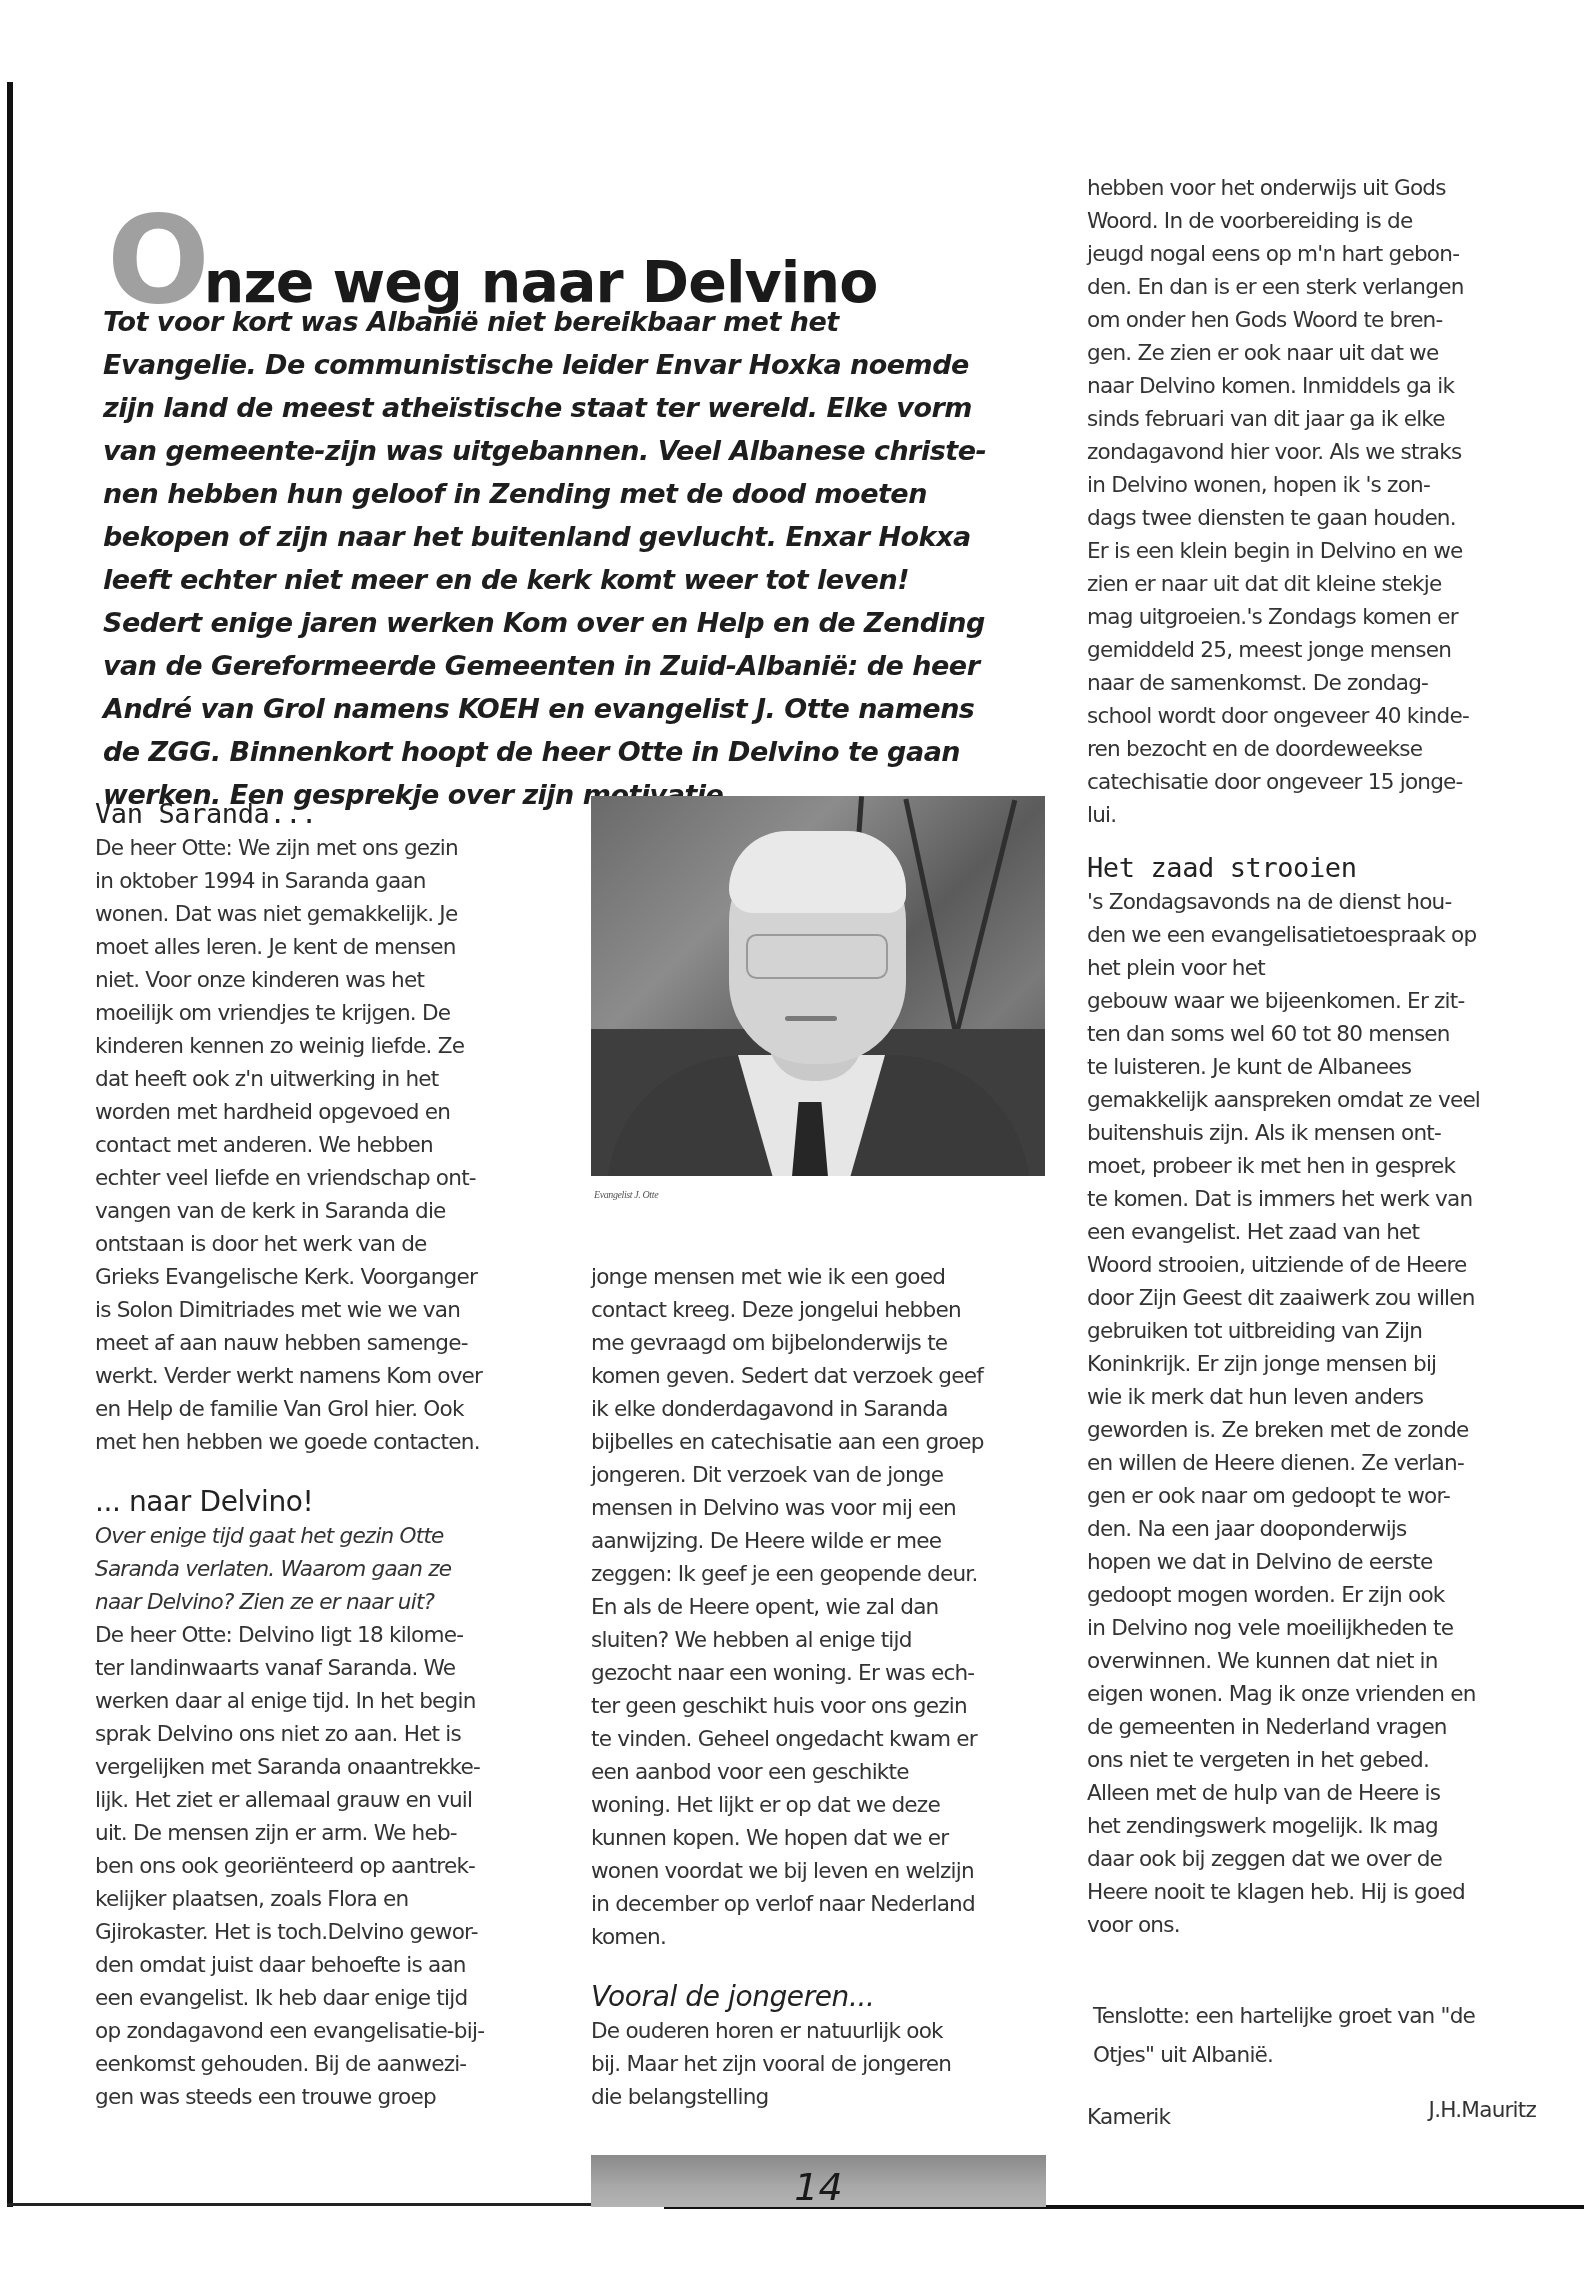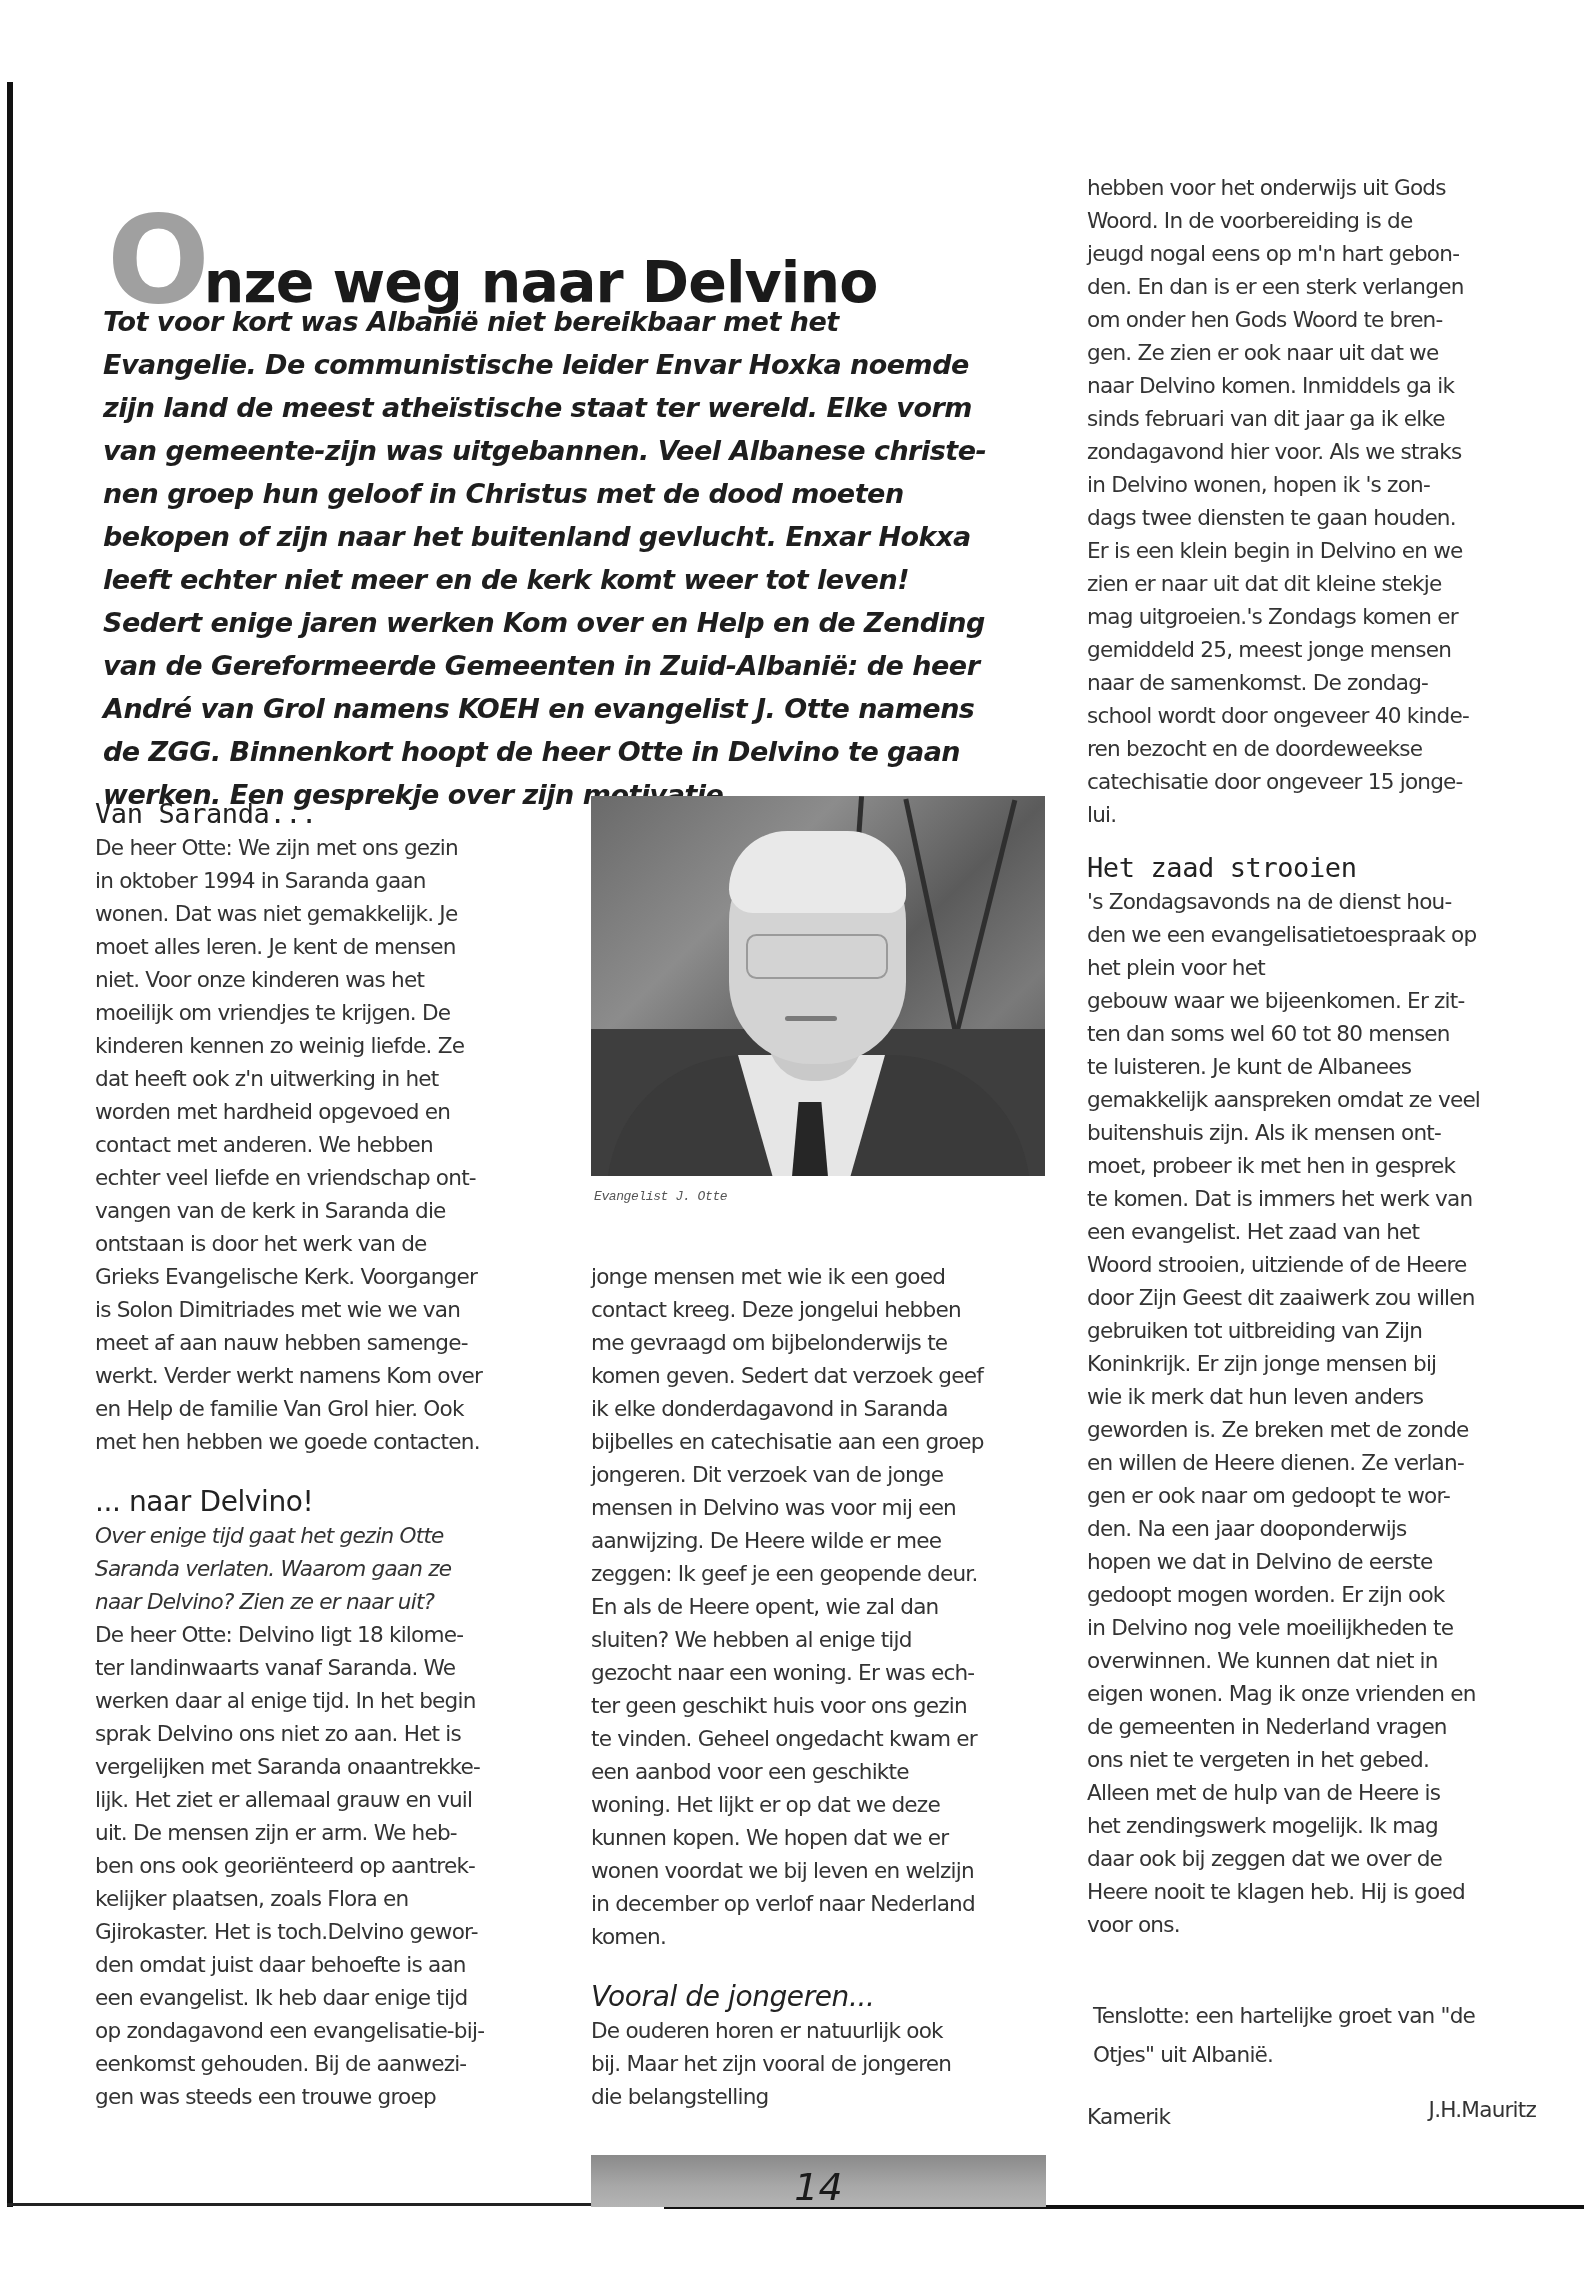--- a/index.html
+++ b/index.html
@@ -74,7 +74,7 @@
   <p>Evangelie. De communistische leider Envar Hoxka noemde</p>
   <p>zijn land de meest atheïstische staat ter wereld. Elke vorm</p>
   <p>van gemeente-zijn was uitgebannen. Veel Albanese christe-</p>
-  <p>nen groep hun geloof in Christus met de dood moeten</p>
+  <p>nen hebben hun geloof in Zending met de dood moeten</p>
   <p>bekopen of zijn naar het buitenland gevlucht. Enxar Hokxa</p>
   <p>leeft echter niet meer en de kerk komt weer tot leven!</p>
   <p>Sedert enige jaren werken Kom over en Help en de Zending</p>

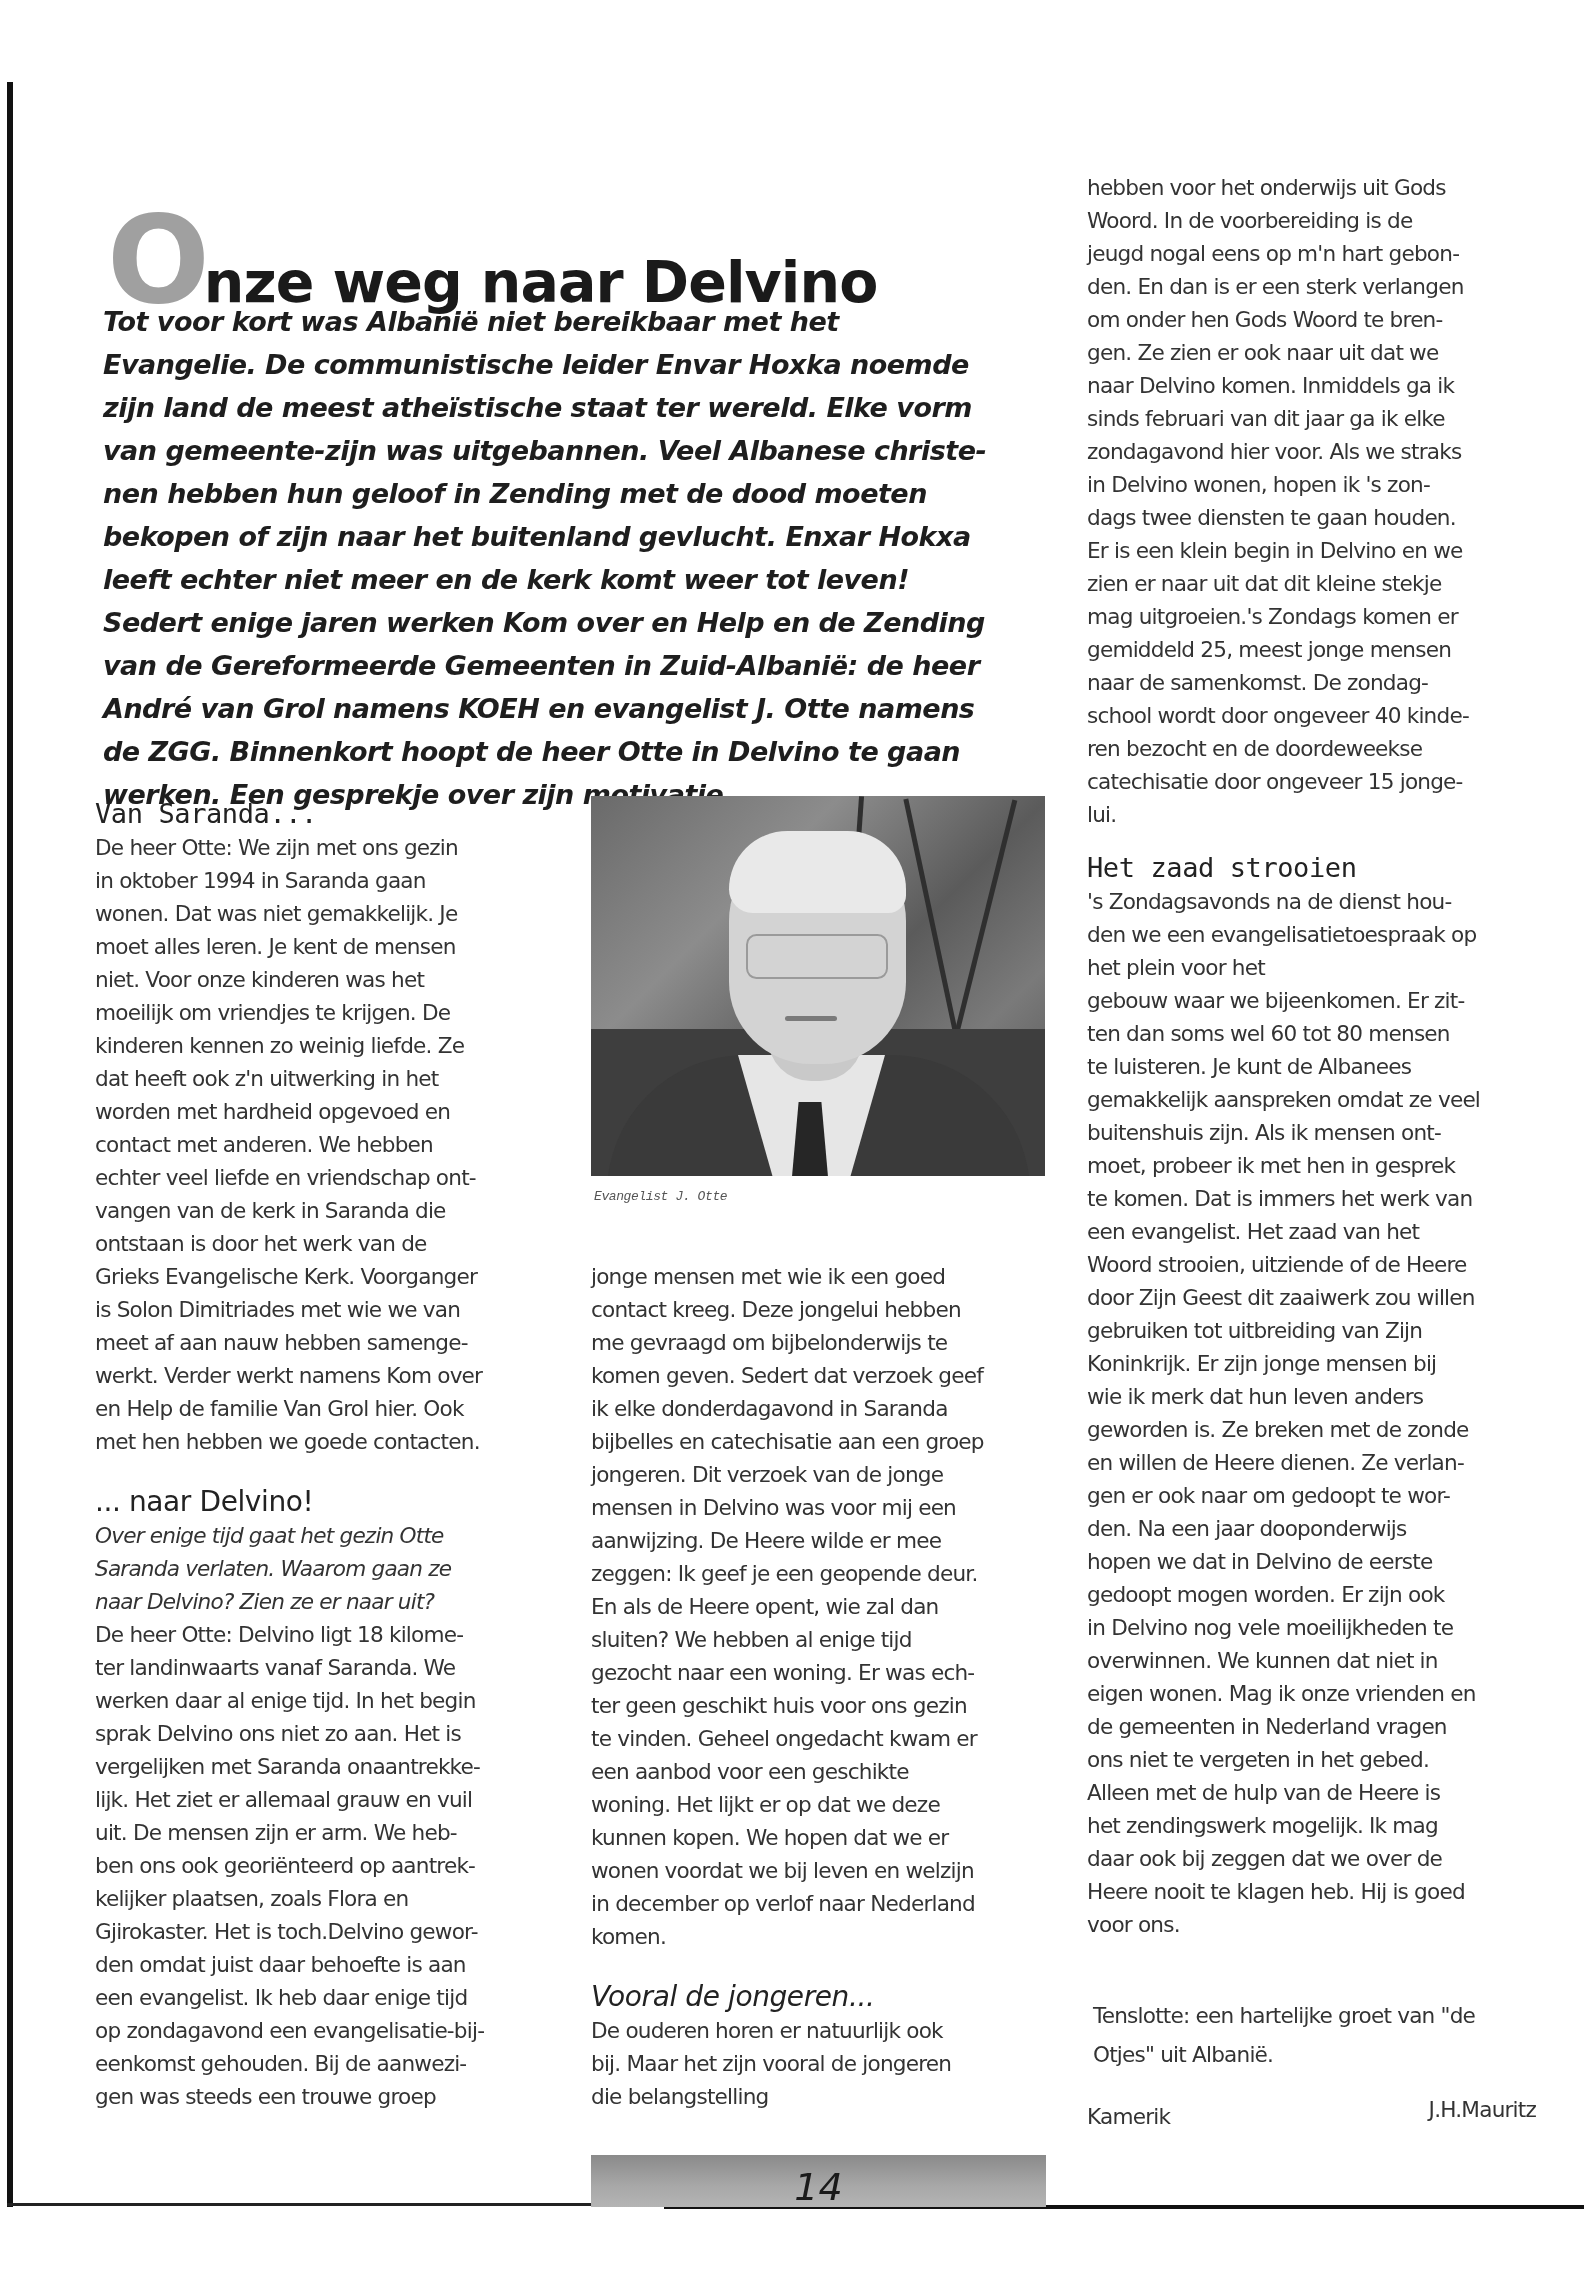--- a/index.html
+++ b/index.html
@@ -46,8 +46,8 @@
   .photo .glasses { position:absolute; left:155px; top:138px; width:138px; height:41px; border:2.6px solid #9a9a9a; border-radius:10.4px; }
   .photo .mouth { position:absolute; left:194px; top:220px; width:52px; height:5.2px; background:#7a7a7a; border-radius:2.6px; }
 
-  .caption { position:absolute; left:594px; top:1189px; font-family:Liberation Mono, monospace; font-style:italic;
-             font-size:13px; color:#555; letter-spacing:-0.4px; }
+  .caption { position:absolute; left:594px; top:1189px; font-family:Liberation Serif, serif; font-style:italic;
+             font-size:10px; color:#555; letter-spacing:-0.4px; }
 
   .pagebar { position:absolute; left:591px; top:2155px; width:455px; height:52px;
              background:linear-gradient(180deg,#8a8a8a,#a8a8a8 60%,#b4b4b4); }

